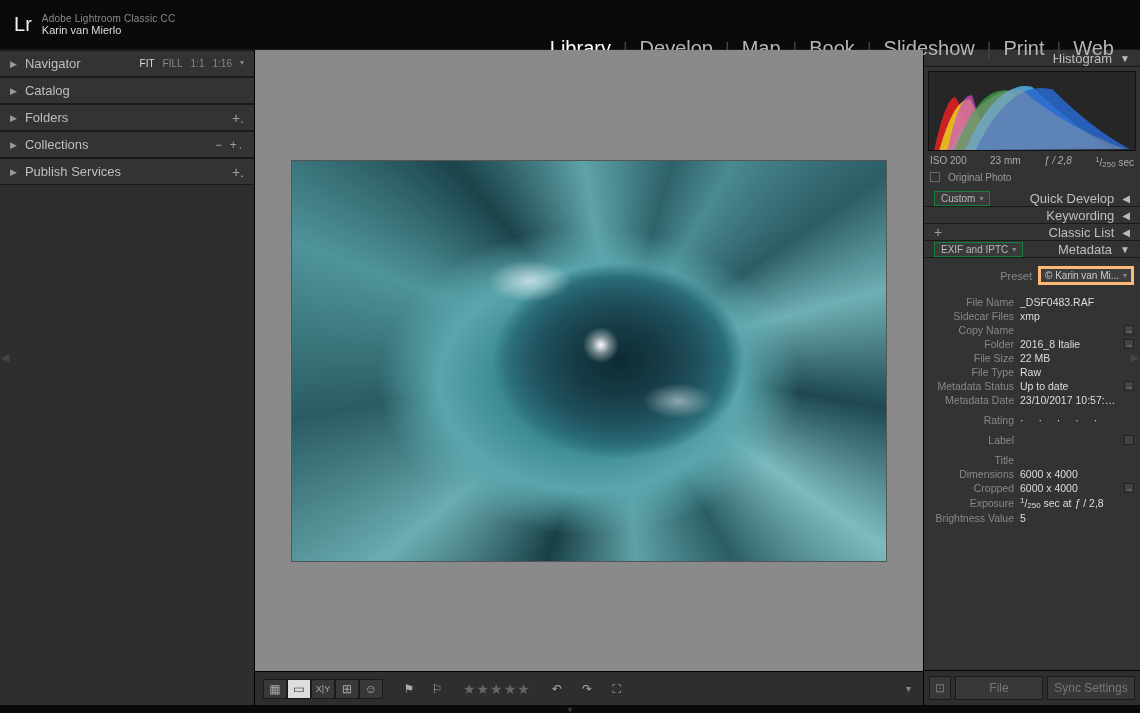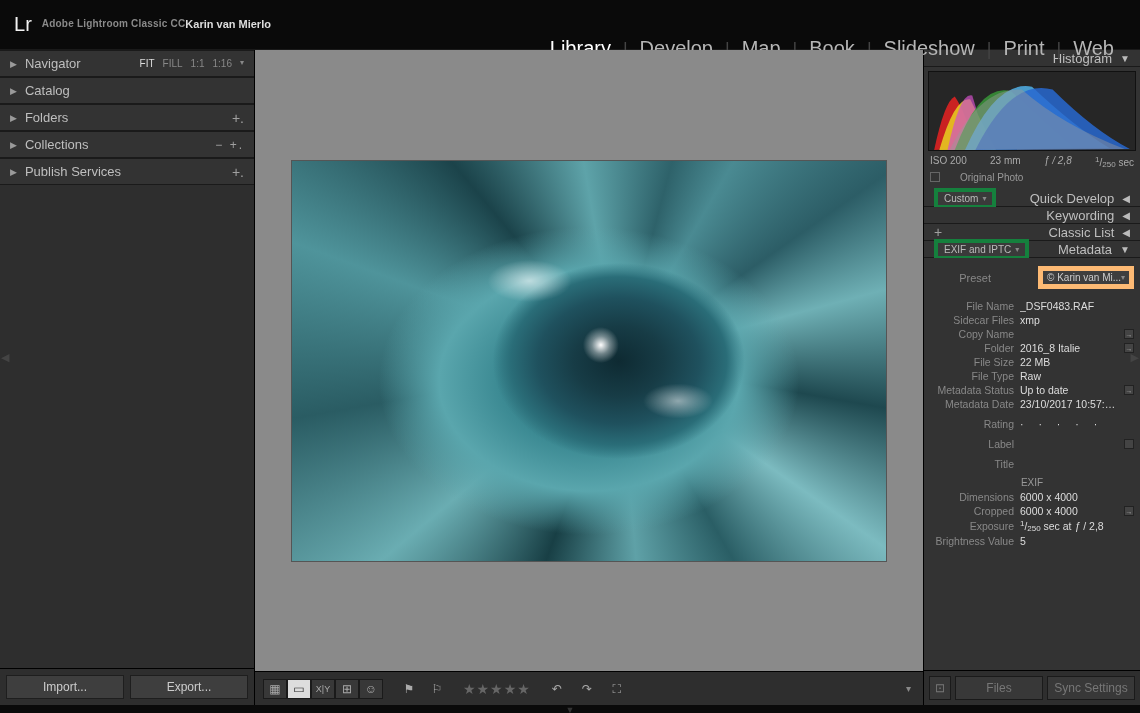--- a/index.html
+++ b/index.html
@@ -10,7 +10,7 @@
   .titlebar { height: 50px; background: #0a0a0a; display: flex; align-items: center; padding: 0 14px; border-bottom: 1px solid #1a1a1a; position:relative;}
   .lr-logo { font-size: 20px; color:#f2f2f2; font-weight:300; margin-right:10px; display:flex;align-items:center;}
   .lr-logo .L{font-weight:400;} .lr-logo .r{font-weight:300;}
-  .titles { display:flex; line-height:1.1;font-weight:bold; }
+  .titles { display:flex; flex-direction:column; line-height:1.1; }
   .subtitle { font-size:10px; color:#8a8a8a; letter-spacing:0.2px;}
   .username { font-size:11px; color:#ddd; }
   .modules { margin-left:auto; display:flex; gap:0; align-items:baseline; }

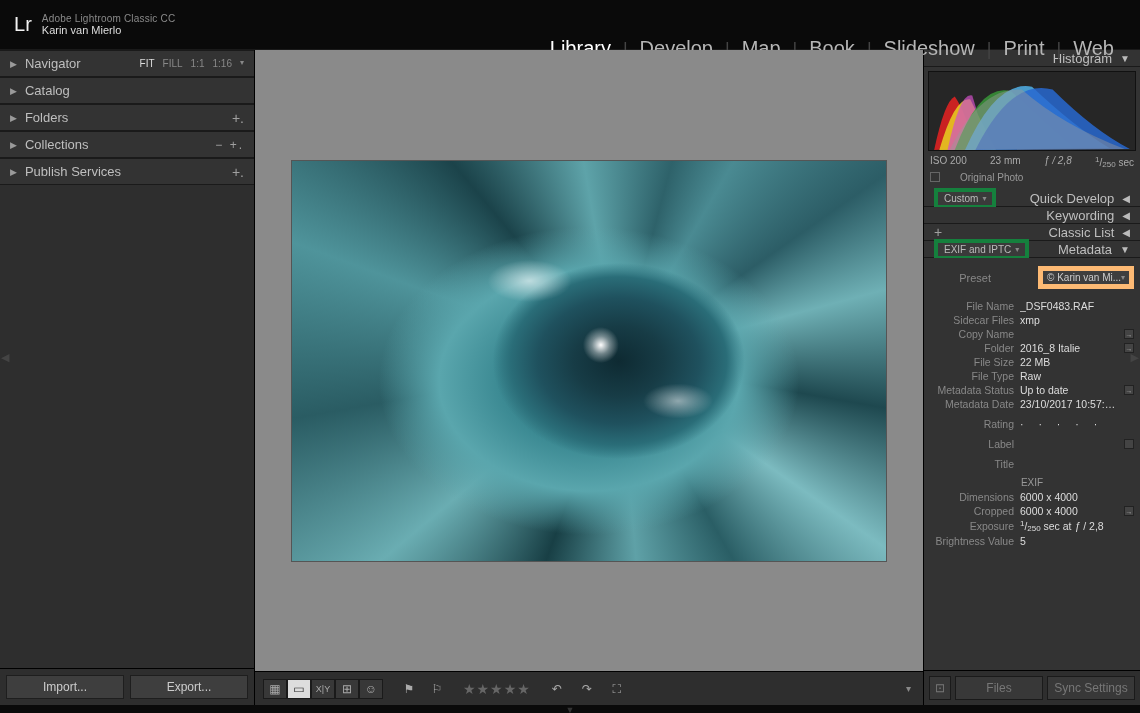--- a/index.html
+++ b/index.html
@@ -78,7 +78,7 @@
   .histo-box{ height:80px; width:100%; background:#262626; border:1px solid #111; position:relative; overflow:hidden;}
   .histo-svg{position:absolute;inset:0;width:100%;height:100%;}
   .exif-row{display:flex;justify-content:space-between;font-size:10px;color:#aaa;padding:4px 2px 0;}
-  .orig-row{display:flex;align-items:flex-start;gap:20px;font-size:10px;color:#999;padding:3px 2px;}
+  .orig-row{display:flex;align-items:flex-start;gap:8px;font-size:10px;color:#999;padding:3px 2px;}
   .orig-row .chk{width:10px;height:10px;border:1px solid #666;display:inline-block;}
 
   .meta-body{flex:1;overflow:hidden; padding:4px 6px; background:#333; font-size:11px;}

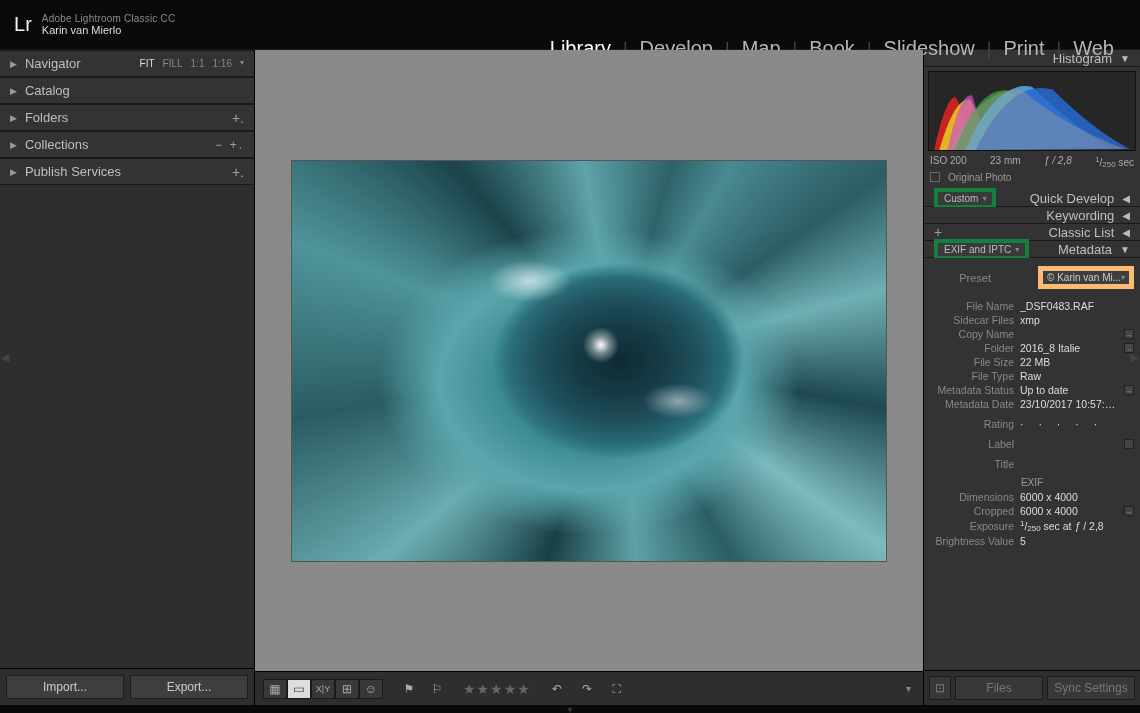--- a/index.html
+++ b/index.html
@@ -71,7 +71,7 @@
   .rp-header .label{margin-left:auto; font-size:13px; color:#bfbfbf;}
   .rp-header .arrow{font-size:10px; color:#bbb; margin-left:8px;}
   .rp-header .plus{font-size:14px; color:#a0a0a0;}
-  .rp-header .select{font-size:10px; background:#3a3a3a; border:4px solid #15803d; padding:1px 6px; color:#bbb; display:flex;align-items:center;gap:4px;}
+  .rp-header .select{font-size:10px; background:#3a3a3a; border:1px solid #15803d; padding:1px 6px; color:#bbb; display:flex;align-items:center;gap:4px;}
   .rp-header .select .caret{font-size:8px;color:#888;}
 
   .histogram{ padding:4px; background:#333;}

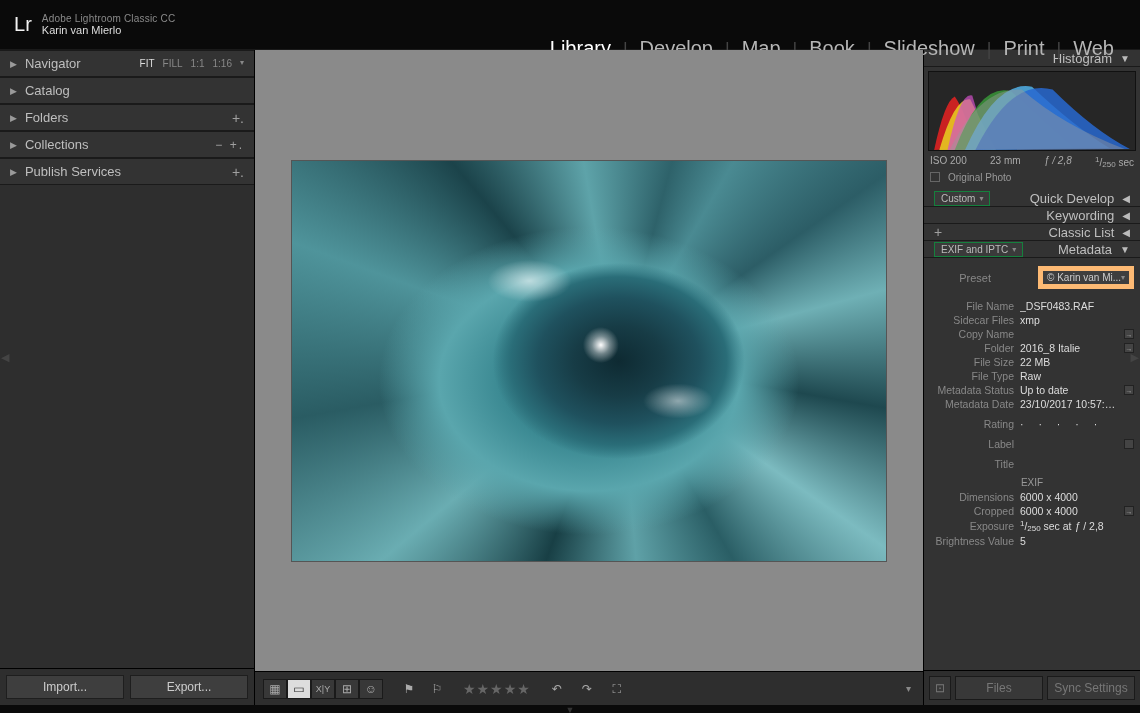--- a/index.html
+++ b/index.html
@@ -84,7 +84,7 @@
   .meta-body{flex:1;overflow:hidden; padding:4px 6px; background:#333; font-size:11px;}
   .preset-row{display:flex;align-items:center;gap:6px;padding:4px 0;}
   .preset-row .lbl{color:#888;font-size:11px;margin-left:auto;}
-  .preset-row .fld{background:#3e3e3e;border:5px solid #fdba74;padding:1px 4px;color:#ccc;font-size:10px;width:96px;white-space:nowrap;overflow:hidden;text-overflow:ellipsis;display:flex;align-items:center;margin-left:41px;}
+  .preset-row .fld{background:#3e3e3e;border:3px solid #fdba74;padding:1px 4px;color:#ccc;font-size:10px;width:96px;white-space:nowrap;overflow:hidden;text-overflow:ellipsis;display:flex;align-items:center;}
   .preset-row .fld .caret{margin-left:auto;font-size:8px;color:#888;}
   .meta-row{display:flex;align-items:center;padding:1px 0;gap:6px;}
   .meta-row .k{width:84px;text-align:right;color:#888;font-size:10.5px;}

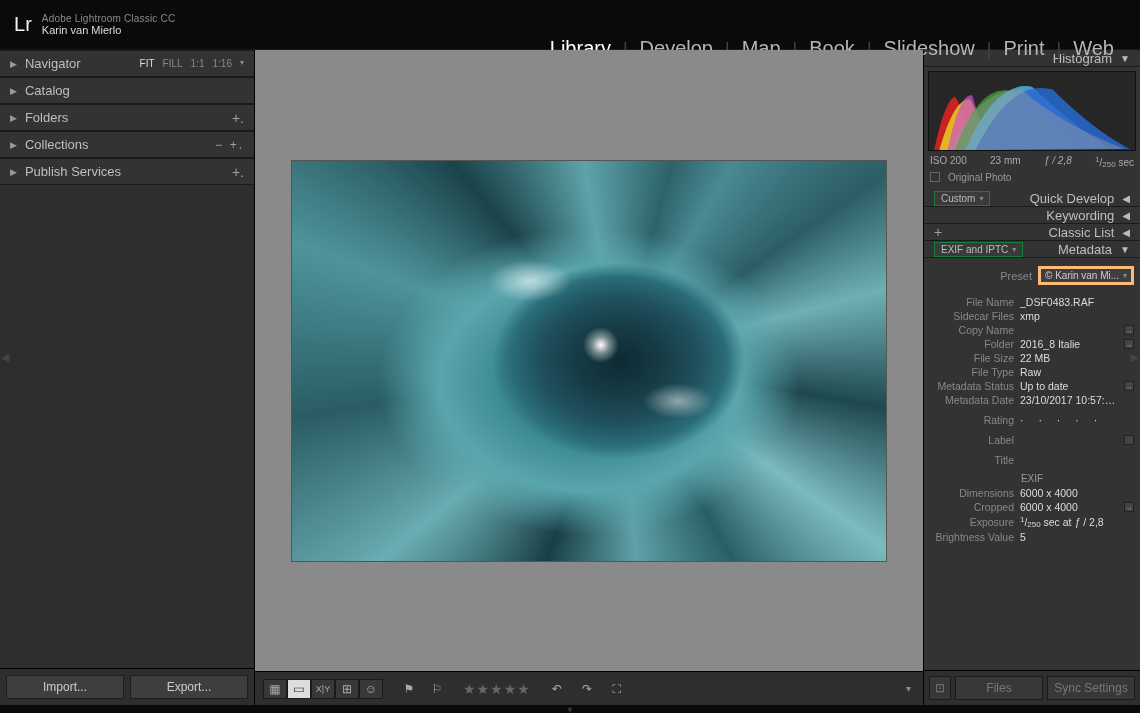--- a/index.html
+++ b/index.html
@@ -328,7 +328,6 @@
             <span class="k">Title</span>
             <span class="v"></span>
           </div>
-        <div class="section-lbl">EXIF</div>
         <div id="exif-rows">
             <div class="meta-row">
               <span class="k">Dimensions</span>

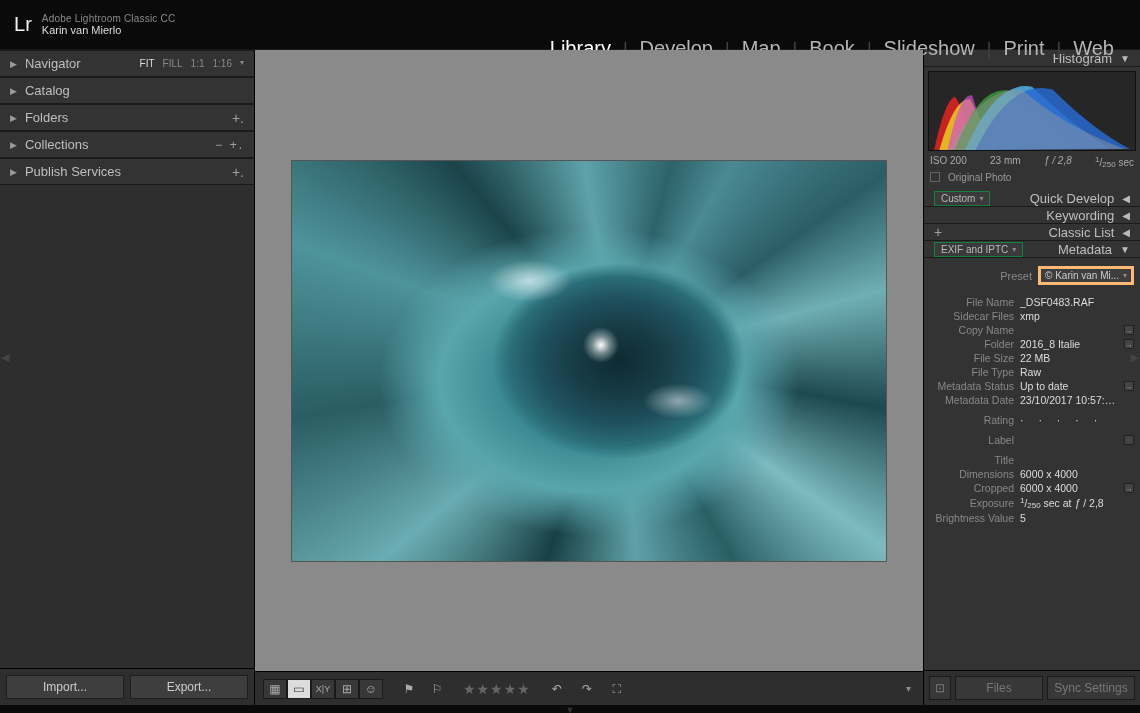--- a/index.html
+++ b/index.html
@@ -175,10 +175,6 @@
           <span class="plus">+.</span>
         </div>
       </div>
-      <div class="leftpanel-bottom">
-        <div class="btn-flat">Import...</div>
-        <div class="btn-flat">Export...</div>
-      </div>
     </div>
 
     <div class="center">

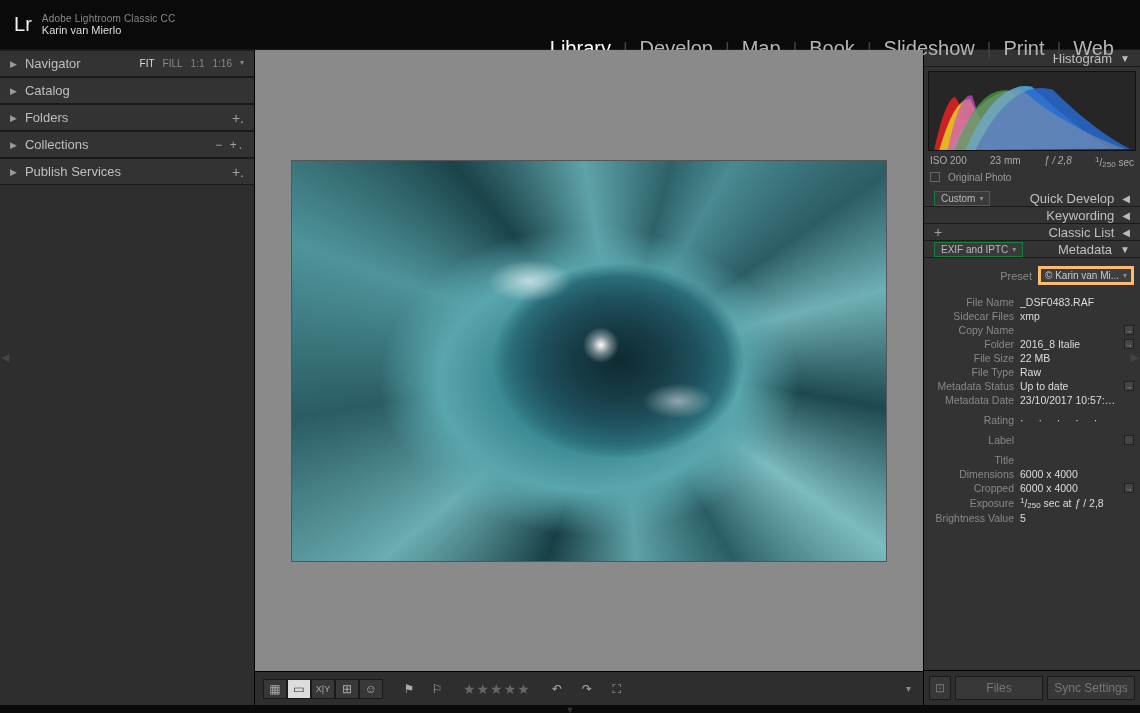--- a/index.html
+++ b/index.html
@@ -350,7 +350,7 @@
 
       <div class="rightpanel-bottom">
         <div class="rbtn sq">⊡</div>
-        <div class="rbtn wide">Files</div>
+        <div class="rbtn wide">File</div>
         <div class="rbtn wide">Sync Settings</div>
       </div>
     </div>

